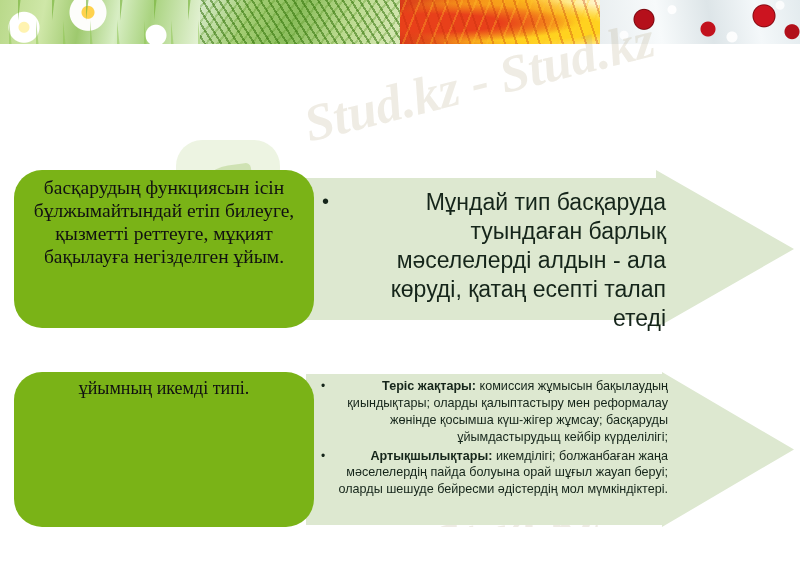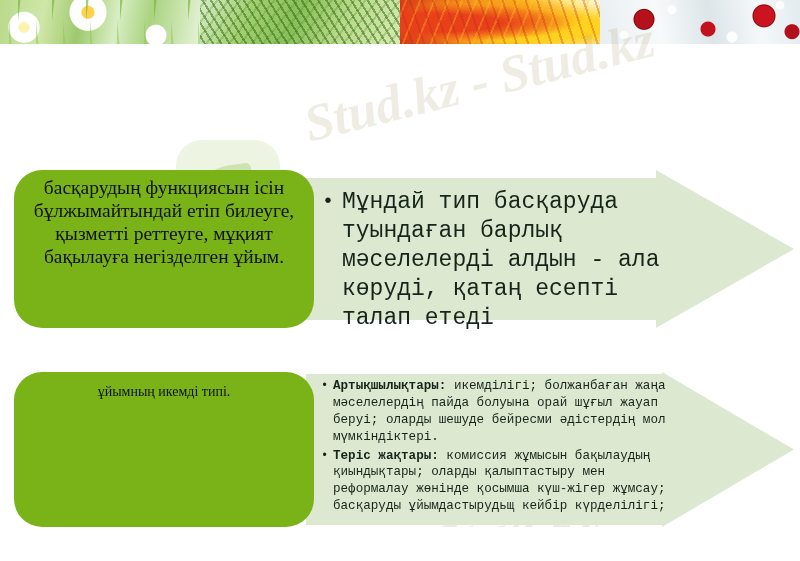--- a/index.html
+++ b/index.html
@@ -273,7 +273,8 @@
     position: relative;
     padding-left: 16px;
     color: #15251a;
-    font-family: Liberation Mono, monospace;
+    font-family: Liberation Sans, sans-serif;
+    text-align: right;
   }
   ul.bullets > li::before {
     content: "•";

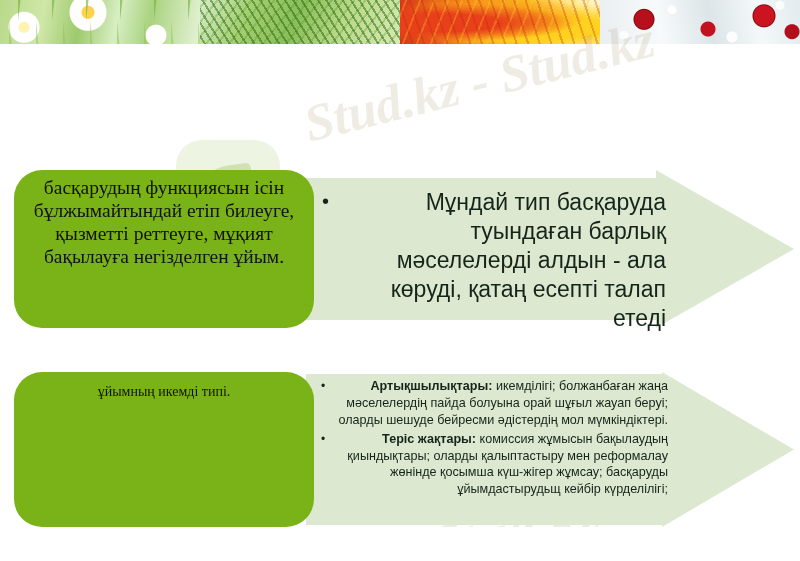--- a/index.html
+++ b/index.html
@@ -235,7 +235,7 @@
     line-height: 1.18;
   }
   #green-text-1 { font-size: 19.5px; }
-  #green-text-2 { font-size: 14px; margin-top: 6px; }
+  #green-text-2 { font-size: 18px; }
 
   
   .arrow-wrap {

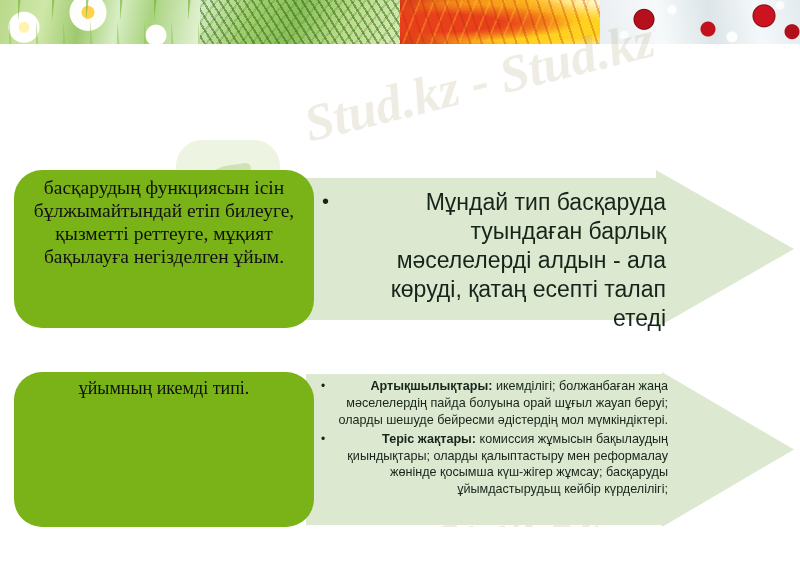--- a/index.html
+++ b/index.html
@@ -350,10 +350,10 @@
       <div class="arrow-content">
         <ul class="bullets" id="bullets-2">
           <li>
-            <span class="lead">Артықшылықтары:</span><span> икемділігі; болжанбаған жаңа мәселелердің пайда болуына орай шұғыл жауап беруі; оларды шешуде бейресми әдістердің мол мүмкіндіктері.</span>
+            <span class="lead">Теріс жақтары:</span><span> комиссия жұмысын бақылаудың қиындықтары; оларды қалыптастыру мен реформалау жөнінде қосымша күш-жігер жұмсау; басқаруды ұйымдастырудьщ кейбір күрделілігі;</span>
           </li>
           <li>
-            <span class="lead">Теріс жақтары:</span><span> комиссия жұмысын бақылаудың қиындықтары; оларды қалыптастыру мен реформалау жөнінде қосымша күш-жігер жұмсау; басқаруды ұйымдастырудьщ кейбір күрделілігі;</span>
+            <span class="lead">Артықшылықтары:</span><span> икемділігі; болжанбаған жаңа мәселелердің пайда болуына орай шұғыл жауап беруі; оларды шешуде бейресми әдістердің мол мүмкіндіктері.</span>
           </li>
         </ul>
       </div>

